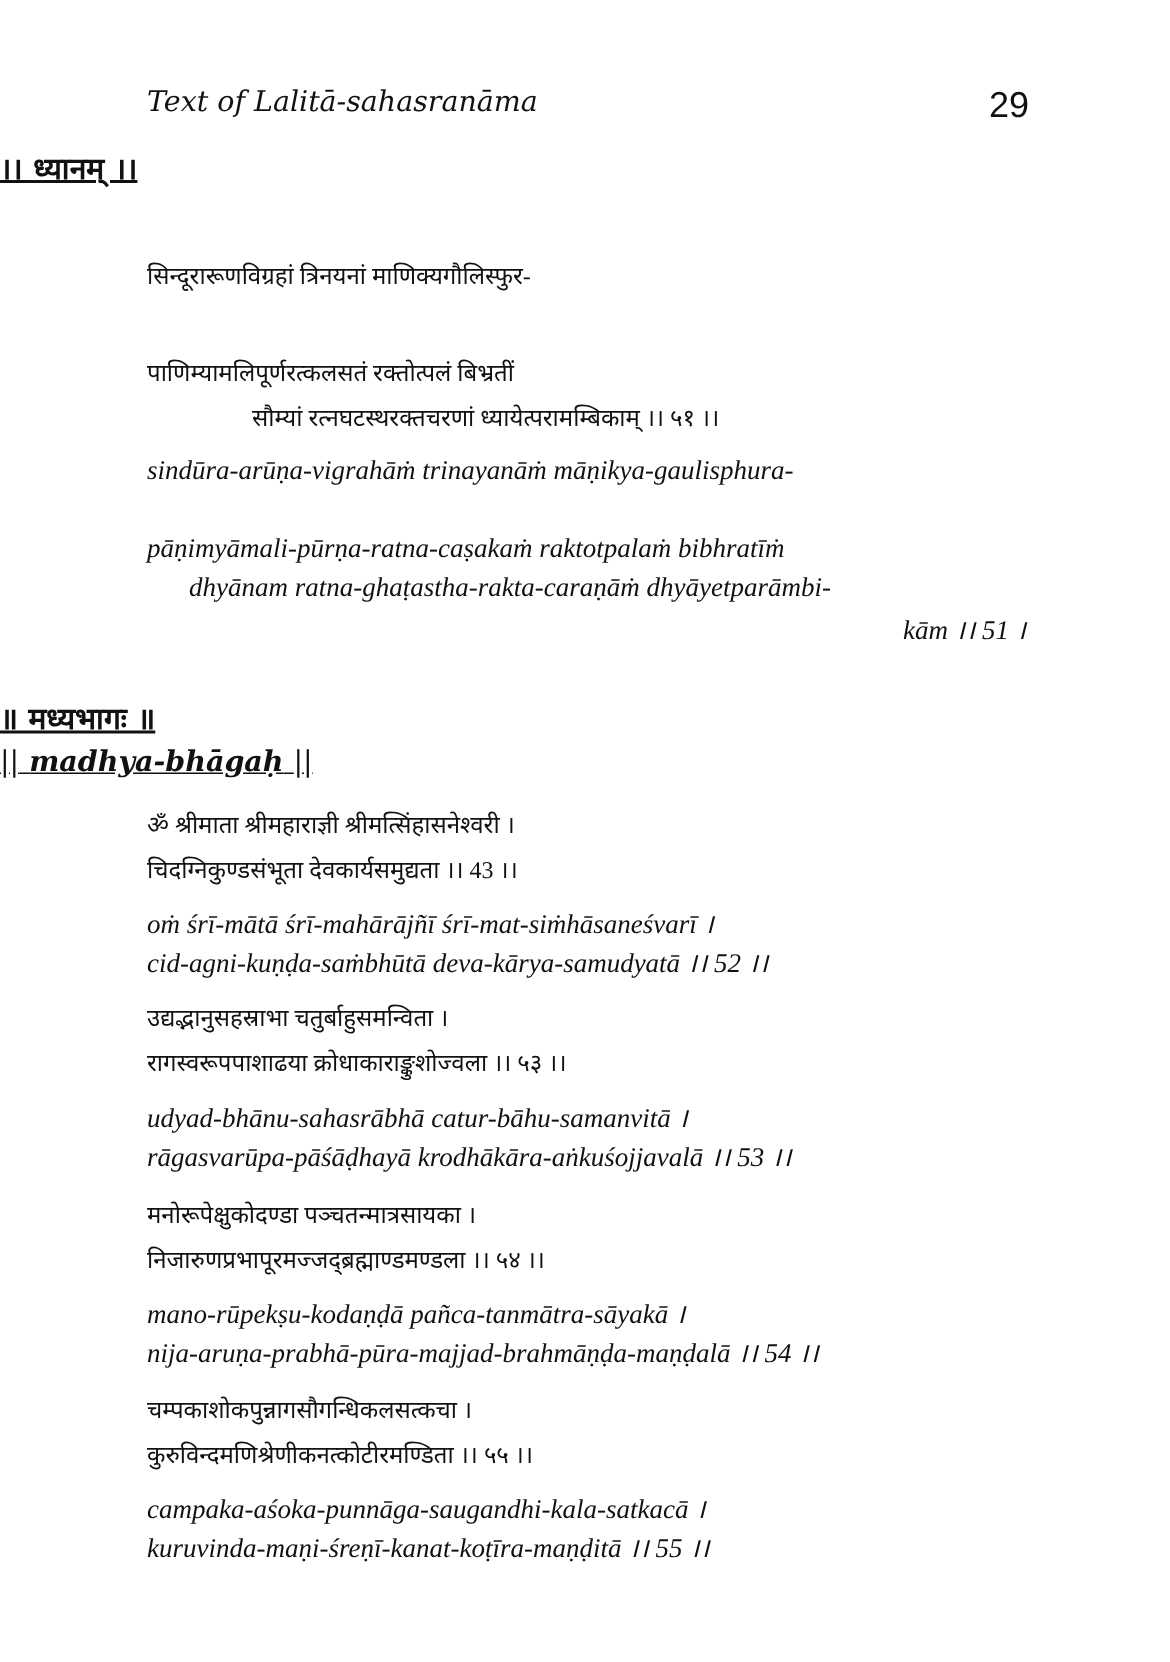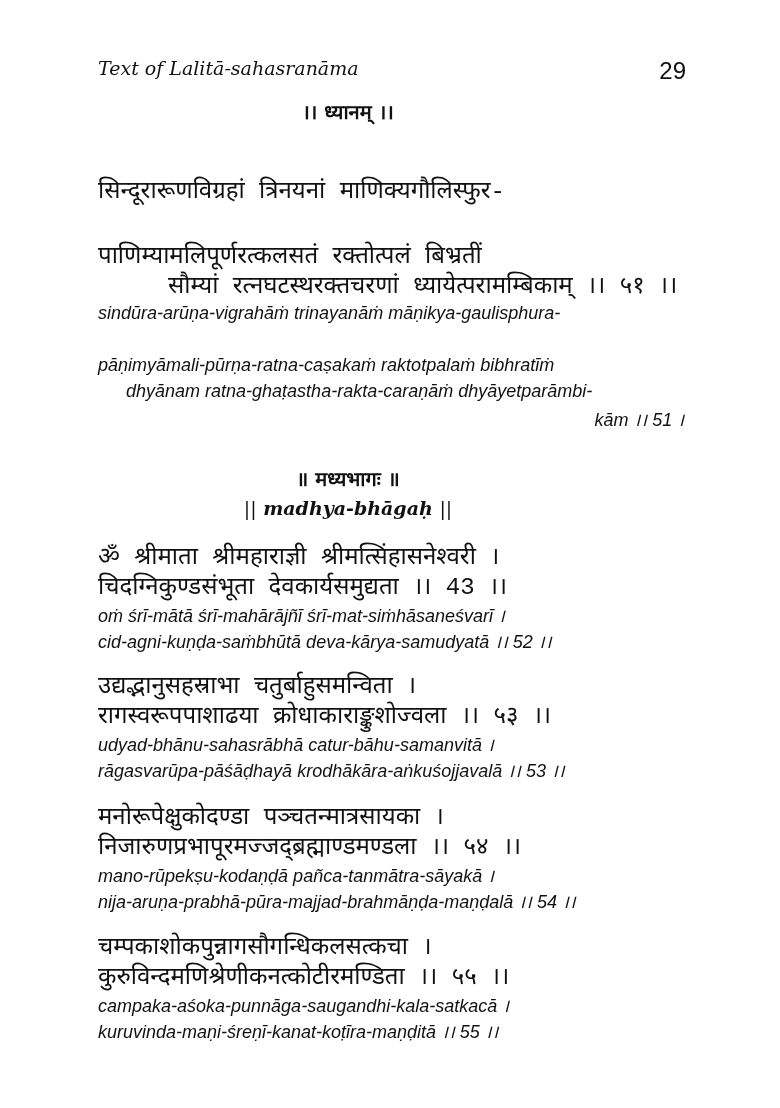--- a/index.html
+++ b/index.html
@@ -48,7 +48,8 @@
       position: absolute;
       left: 0;
       width: 696px;
-      text-align: center;
+      text-align: left;
+      text-decoration: underline;
     }
     .heading-deva {
       font-family: "DejaVu Sans", sans-serif;

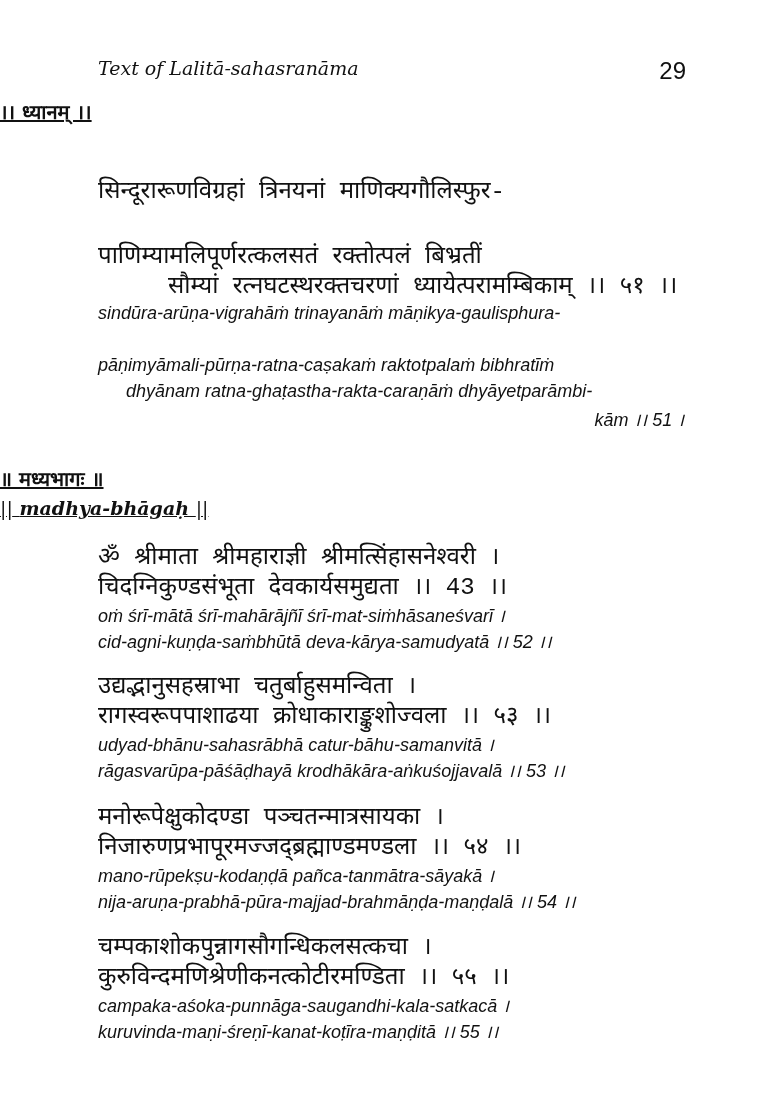--- a/index.html
+++ b/index.html
@@ -68,8 +68,8 @@
       white-space: nowrap;
     }
     .deva {
-      font-family: Liberation Mono, monospace;
-      font-size: 24px;
+      font-family: Liberation Serif, serif;
+      font-size: 16px;
     }
     .roman {
       font-family: Liberation Sans, sans-serif;

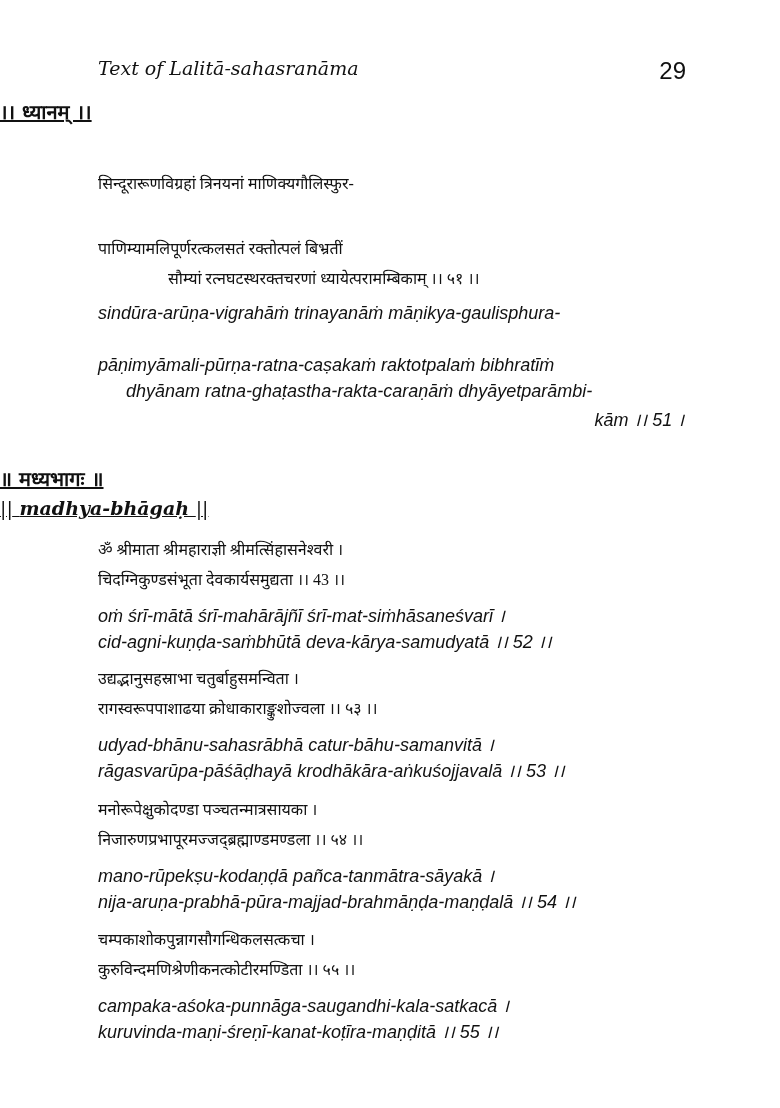--- a/index.html
+++ b/index.html
@@ -72,7 +72,7 @@
       font-size: 16px;
     }
     .roman {
-      font-family: Liberation Sans, sans-serif;
+      font-family: Liberation Serif, serif;
       font-style: italic;
       font-size: 18px;
     }

